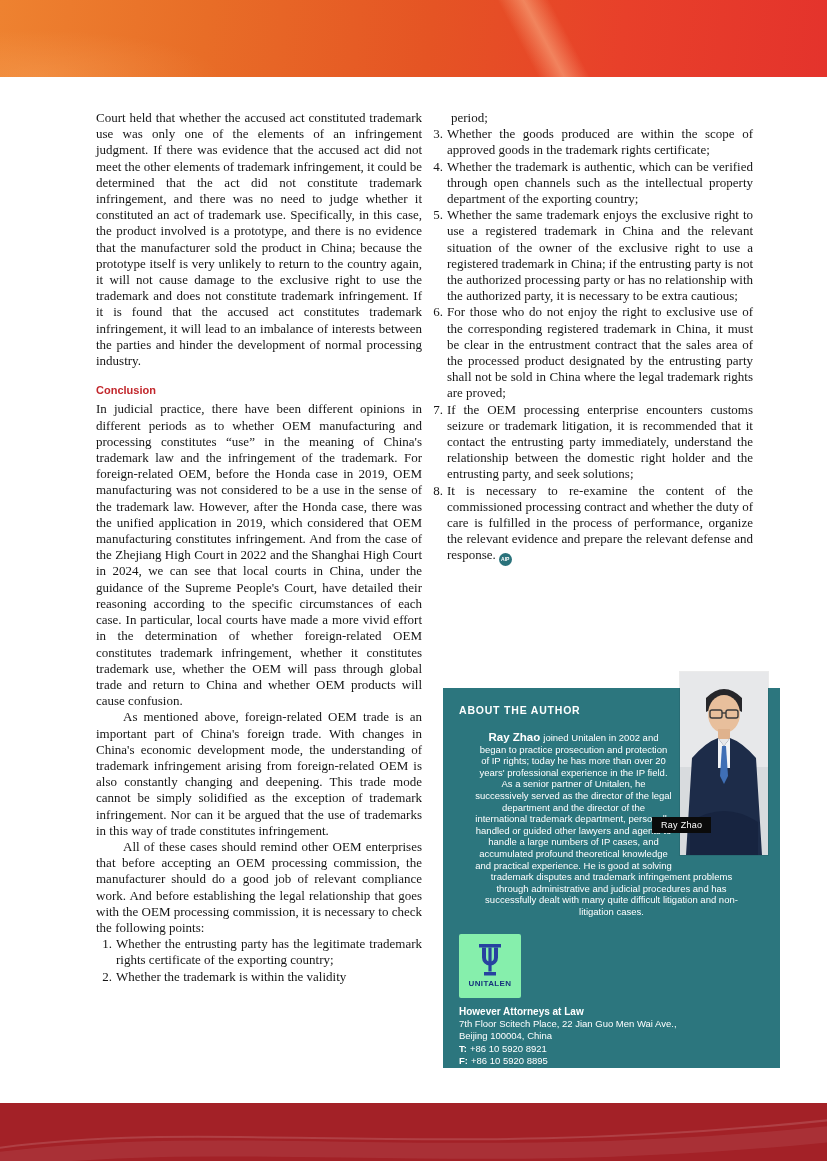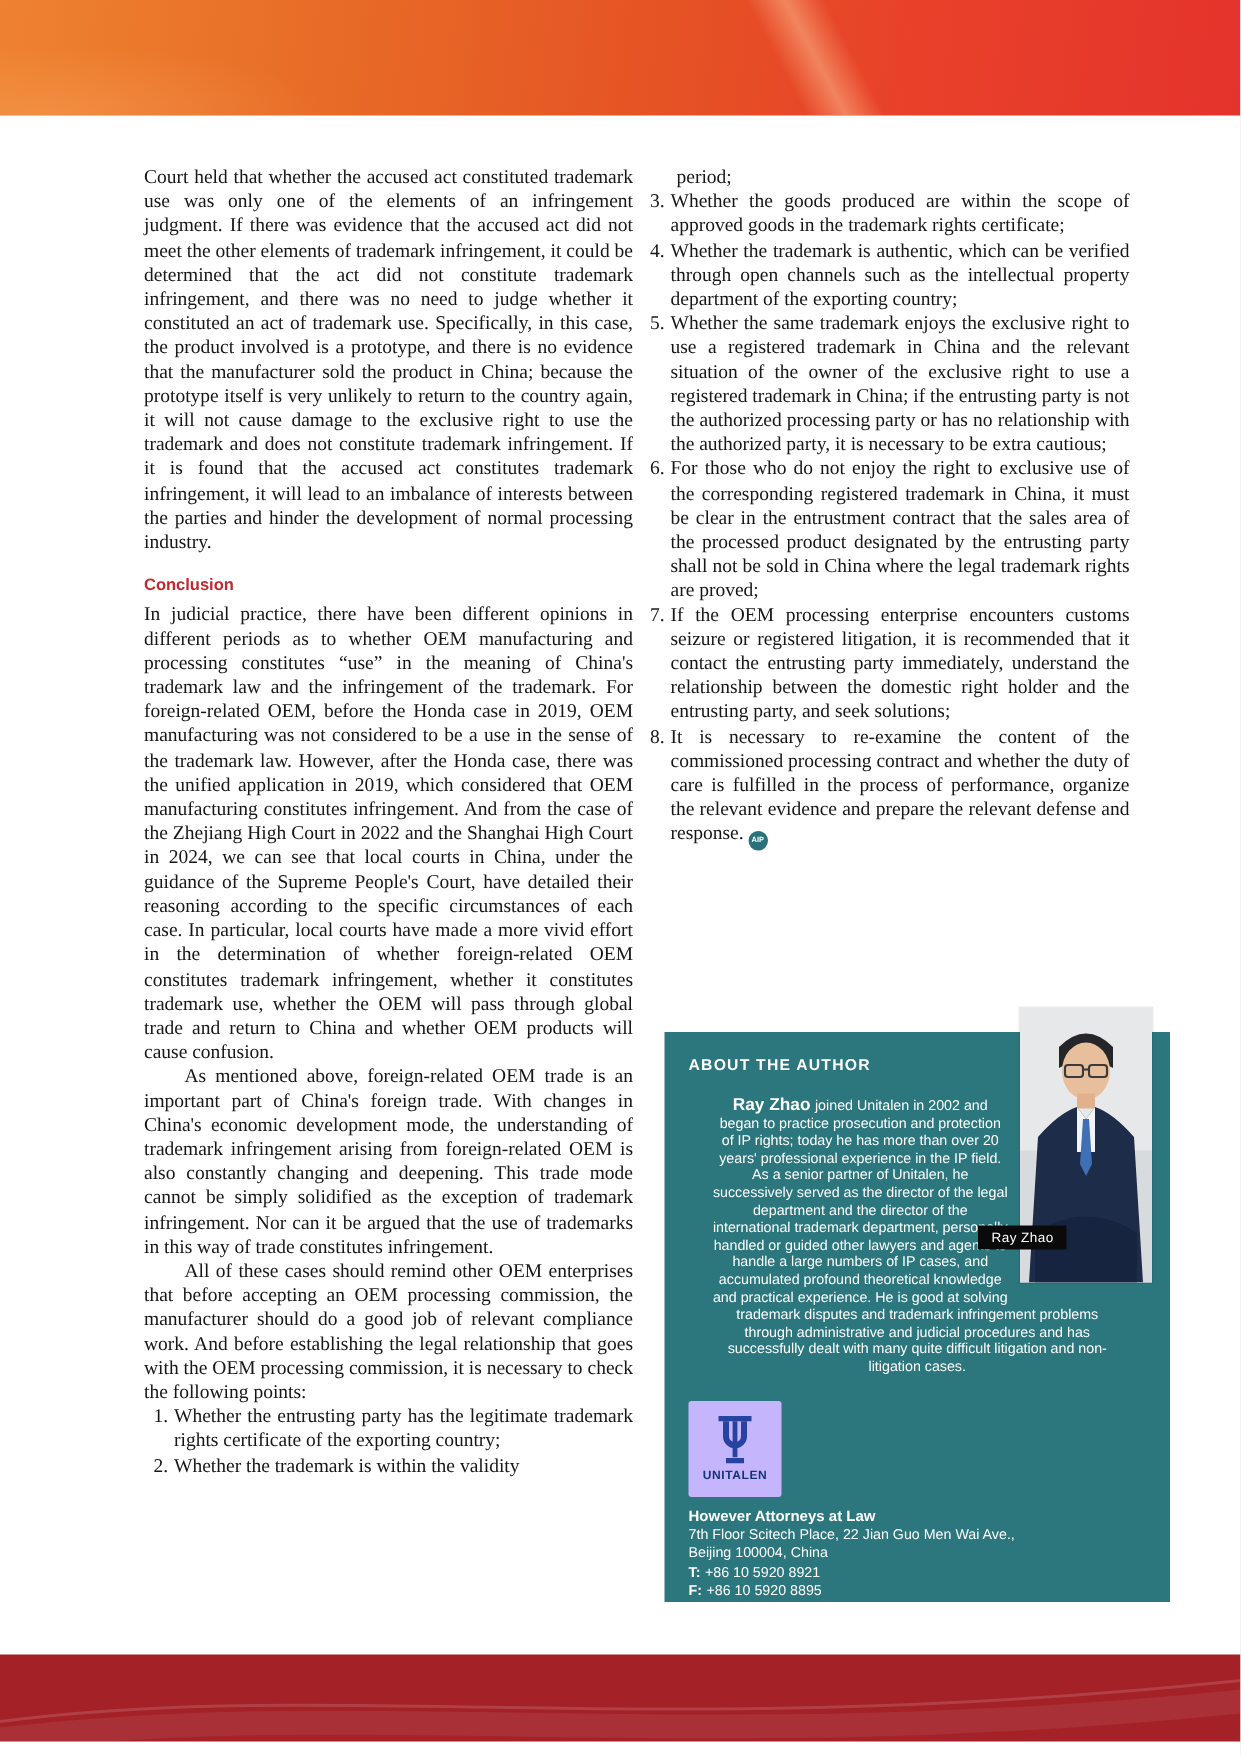--- a/index.html
+++ b/index.html
@@ -146,7 +146,7 @@
       </div>
       <div class="list-item">
         <span class="num">7.</span>
-        <span class="txt">If the OEM processing enterprise encounters customs seizure or registered litigation, it is recommended that it contact the entrusting party immediately, understand the relationship between the domestic right holder and the entrusting party, and seek solutions;</span>
+        <span class="txt">If the OEM processing enterprise encounters customs seizure or trademark litigation, it is recommended that it contact the entrusting party immediately, understand the relationship between the domestic right holder and the entrusting party, and seek solutions;</span>
       </div>
       <div class="list-item">
         <span class="num">8.</span>

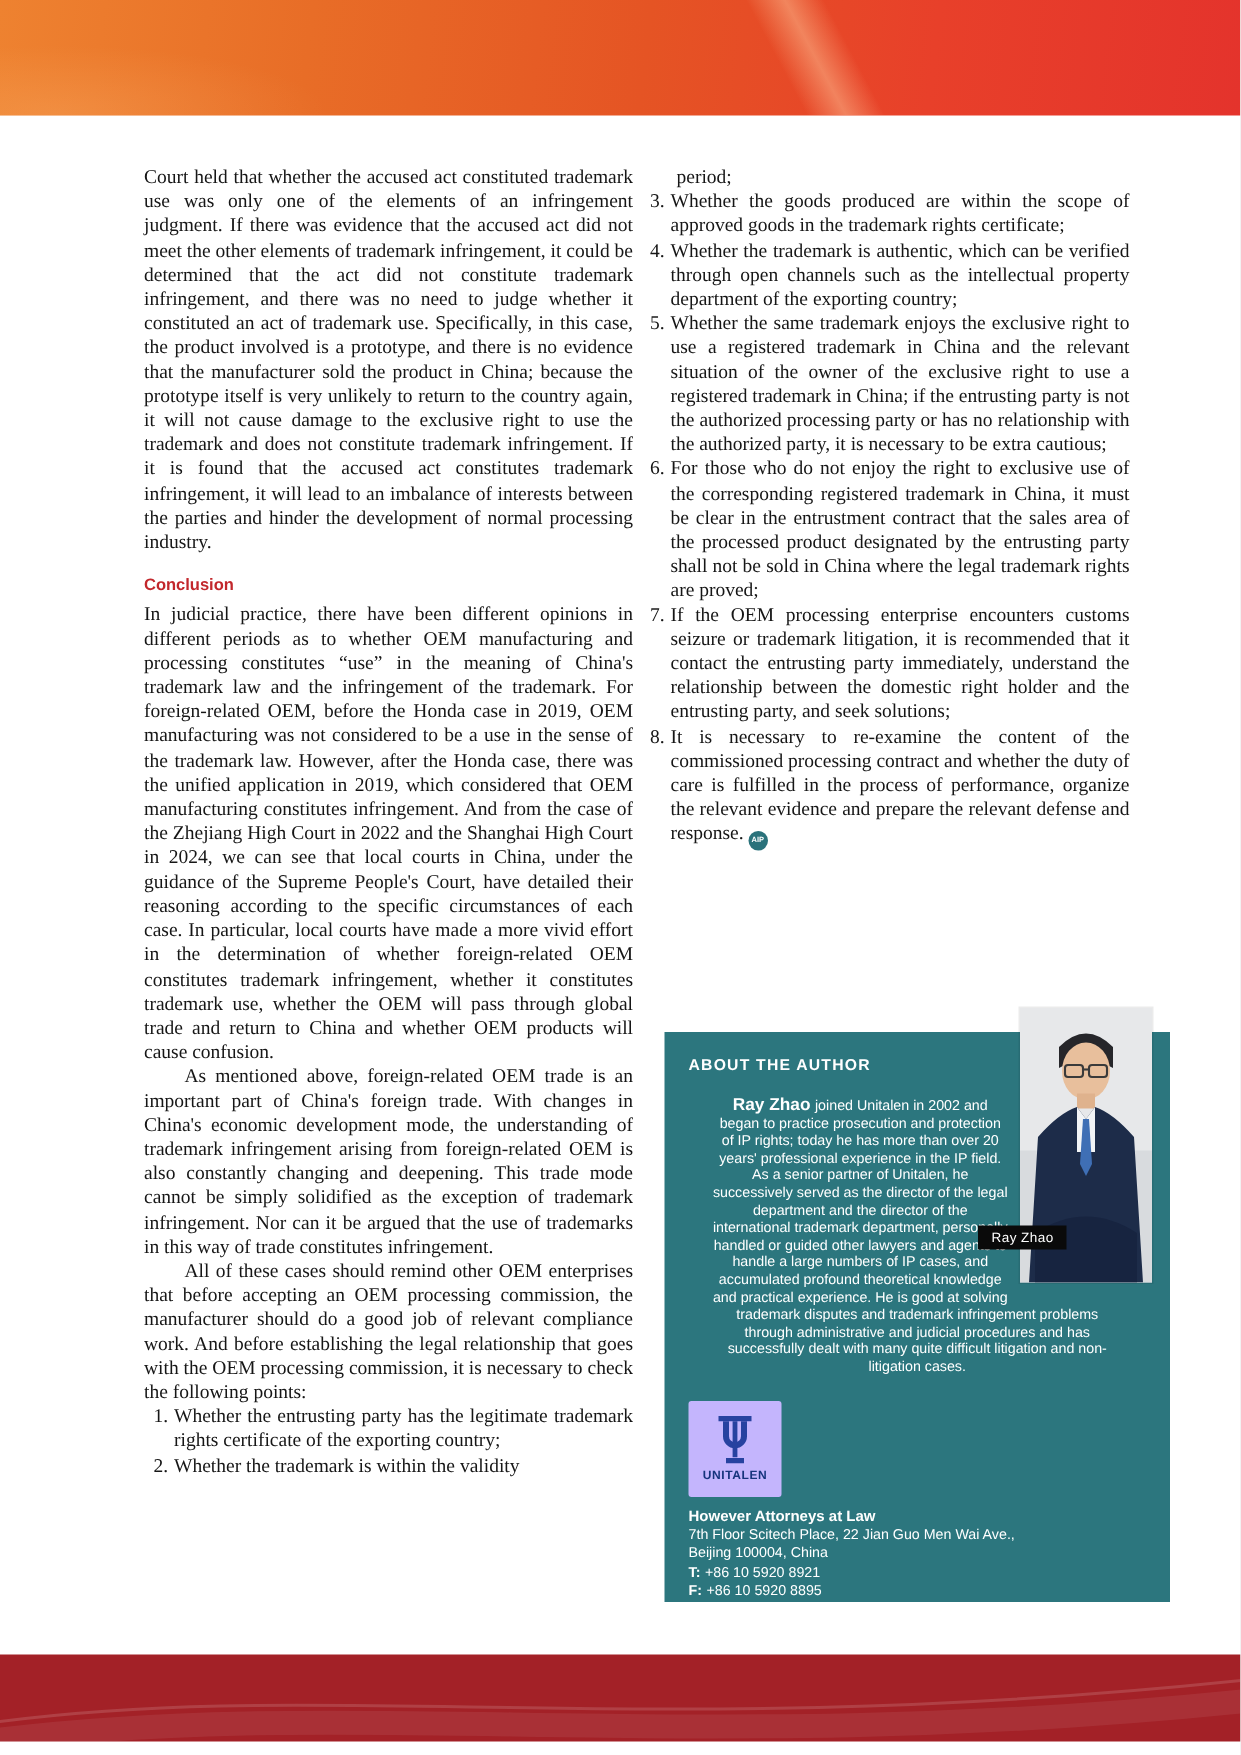--- a/index.html
+++ b/index.html
@@ -72,7 +72,7 @@
   .bio{margin:16px;font-size:9.5px;line-height:11.6px;text-align:center;}
   .bio b{font-size:11.5px;margin-right:3px;}
   .logo-card{
-    clear:none;width:62px;height:64px;background:#c4b5fd;border-radius:2px;
+    clear:none;width:62px;height:64px;background:#86efac;border-radius:2px;
     margin:10px 0 8px 0;display:flex;flex-direction:column;align-items:center;justify-content:center;
   }
   .logo-word{font-size:8px;font-weight:bold;color:#16347C;letter-spacing:.4px;margin-top:1px;}

